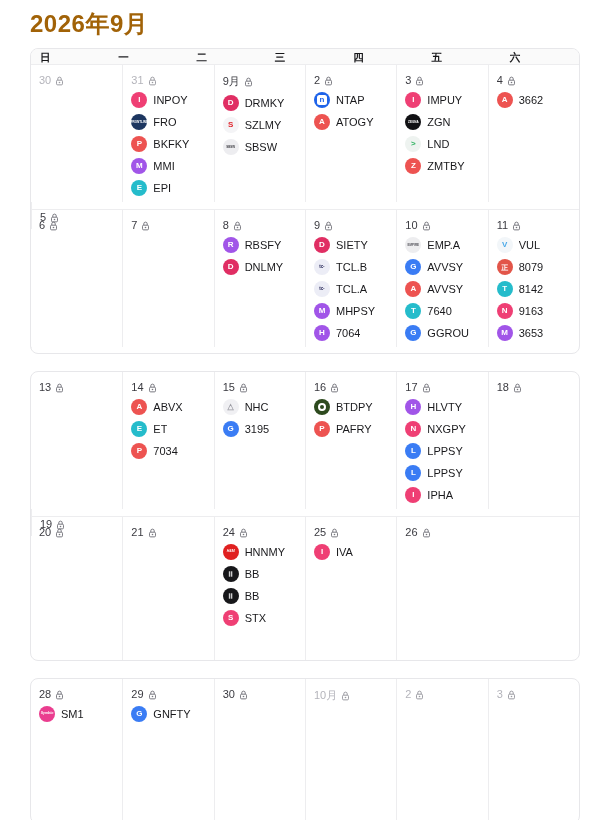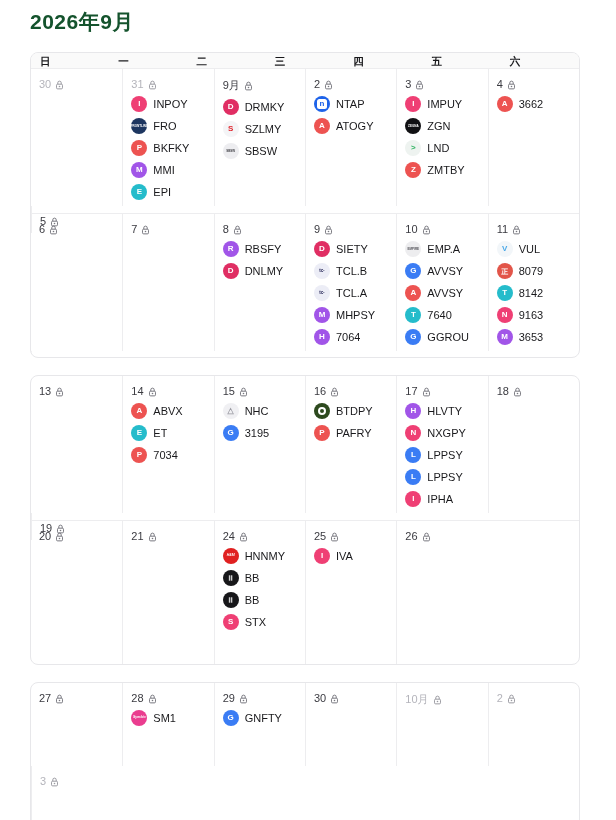--- a/index.html
+++ b/index.html
@@ -7,8 +7,8 @@
   body { width:616px; height:820px; overflow:hidden; }
 
   .page-title {
-    font-size:21px; font-weight:800; color:#14532d; letter-spacing:.5px;
-    margin:8px 0 16px 30px;
+    font-size:24px; font-weight:800; color:#a16207; letter-spacing:.5px;
+    margin:8px 0 8px 30px;
   }
   .calendar-wrap { width:550px; margin-left:30px; }
 

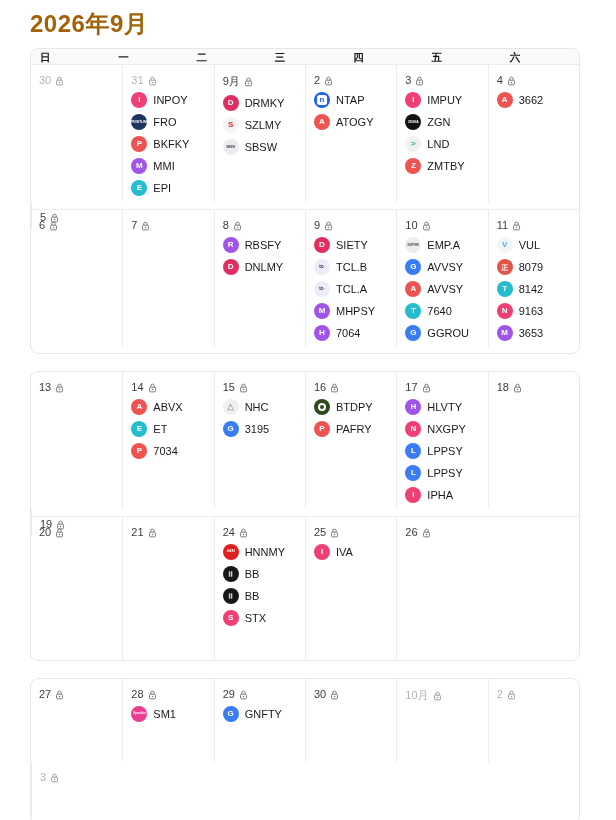--- a/index.html
+++ b/index.html
@@ -600,18 +600,6 @@
       <div class="week-row">
         <div class="day-cell">
           <div class="date-line">
-            <span class="date-label">27</span>
-            <span style="display: inline-flex;">
-              <svg class="lock" viewBox="0 0 10 11" aria-hidden="true">
-                <path d="M3.1 4.6 V3.1 a1.9 1.9 0 0 1 3.8 0 V4.6" fill="none" stroke="currentColor" stroke-width="1.1"></path>
-                <rect x="1.7" y="4.6" width="6.6" height="5.2" rx="1.2" fill="none" stroke="currentColor" stroke-width="1.1"></rect>
-                <circle cx="5" cy="7.1" r="0.9" fill="currentColor"></circle>
-              </svg>
-            </span>
-          </div>
-        </div>
-        <div class="day-cell">
-          <div class="date-line">
             <span class="date-label">28</span>
             <span style="display: inline-flex;">
               <svg class="lock" viewBox="0 0 10 11" aria-hidden="true">

